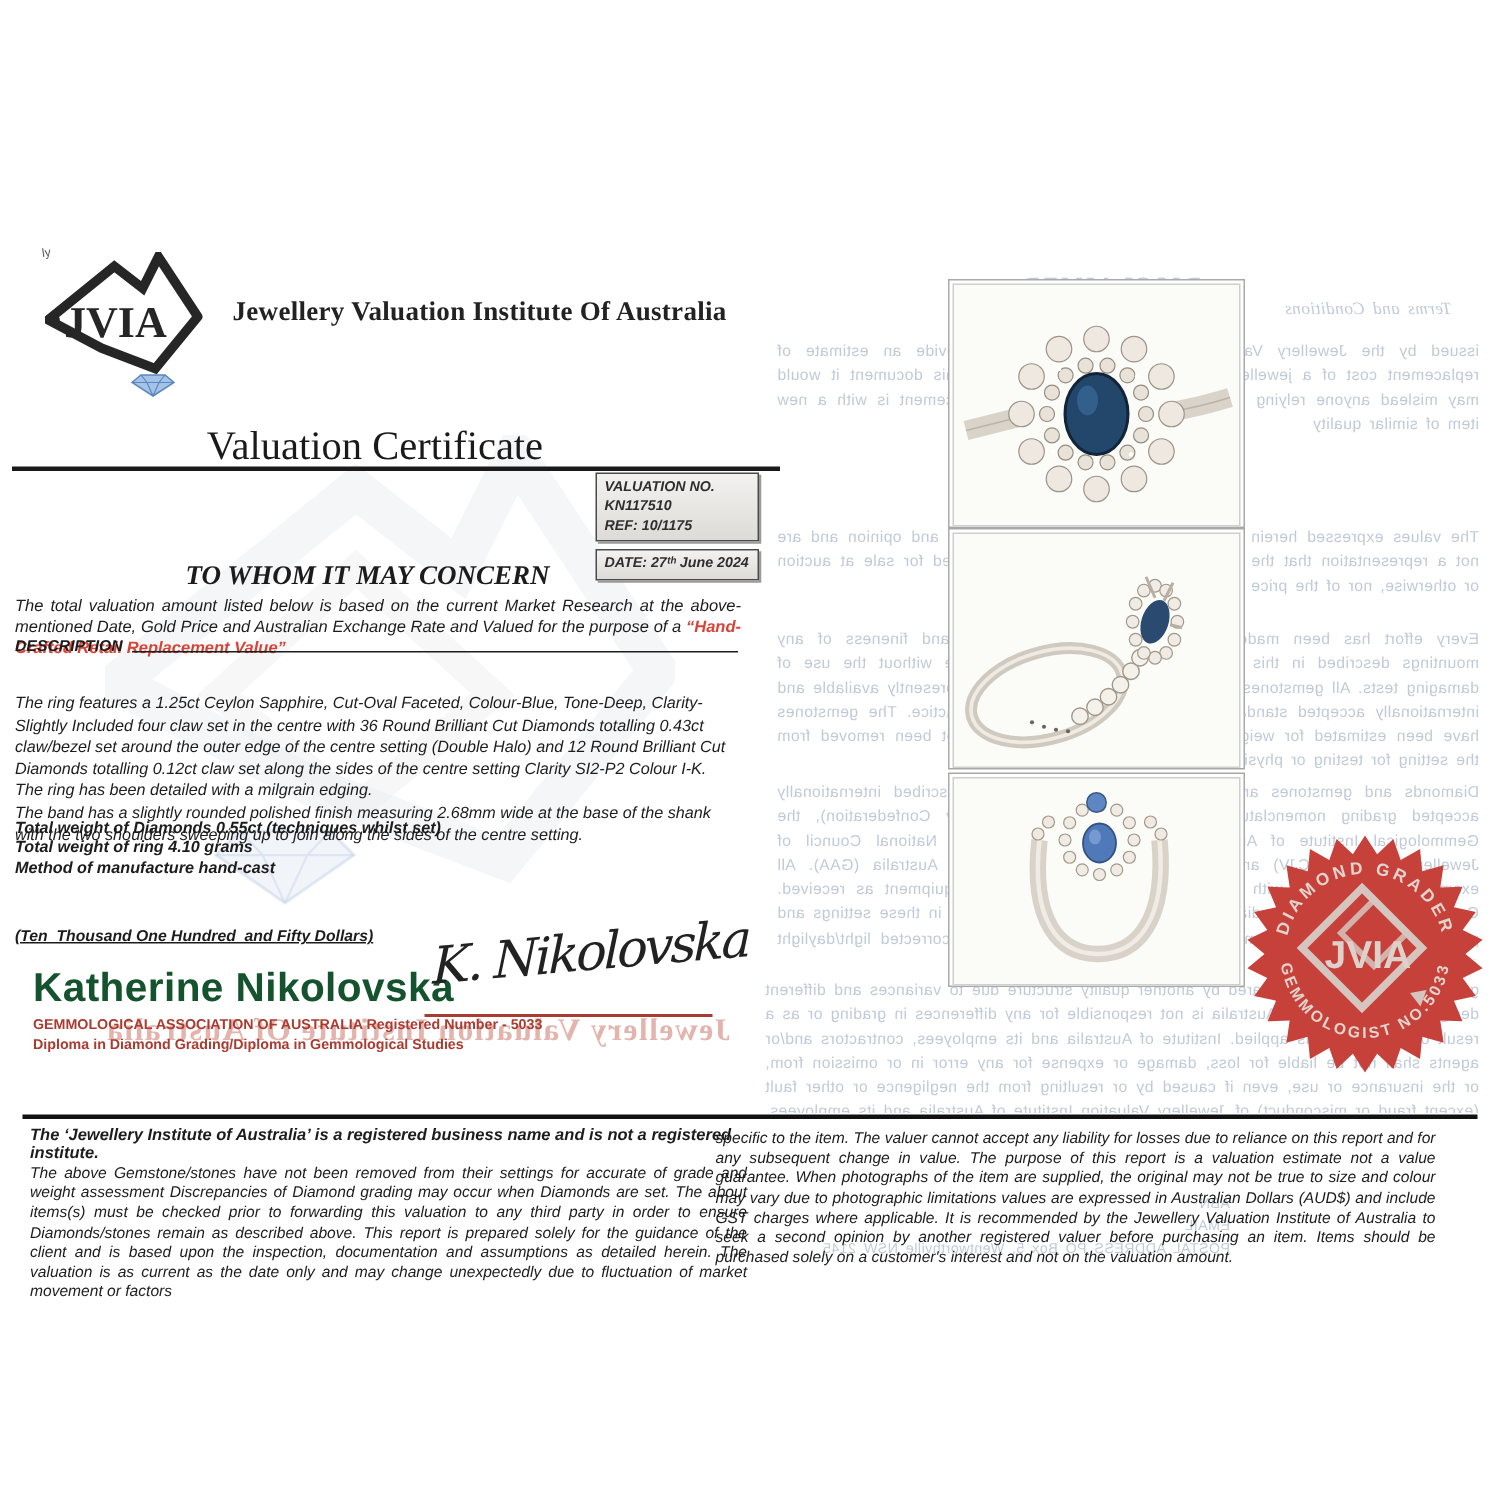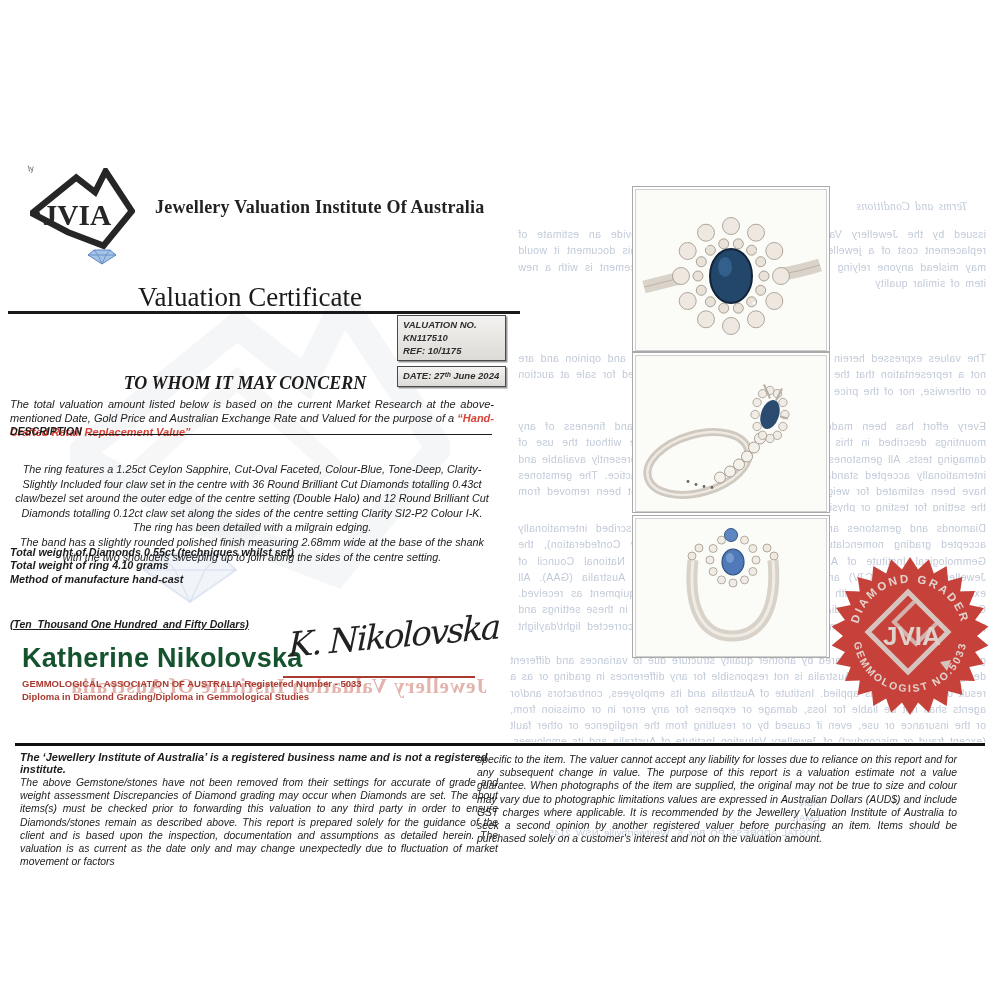--- a/index.html
+++ b/index.html
@@ -57,7 +57,7 @@
               font-weight:bold;font-style:italic;font-size:18.5px;letter-spacing:-0.2px;
               text-decoration:underline;text-decoration-thickness:2px;text-underline-offset:2px;}
   .desc-body{left:10px;top:462px;width:484px;z-index:3;font-style:italic;font-size:10.8px;
-             line-height:14.6px;text-align:center;font-weight:500;}
+             line-height:14.6px;text-align:left;font-weight:500;}
   .desc-body p{margin:0;}
   .weights{left:10px;top:546px;width:484px;z-index:3;font-style:italic;font-weight:bold;
            font-size:10.8px;line-height:13.4px;}

